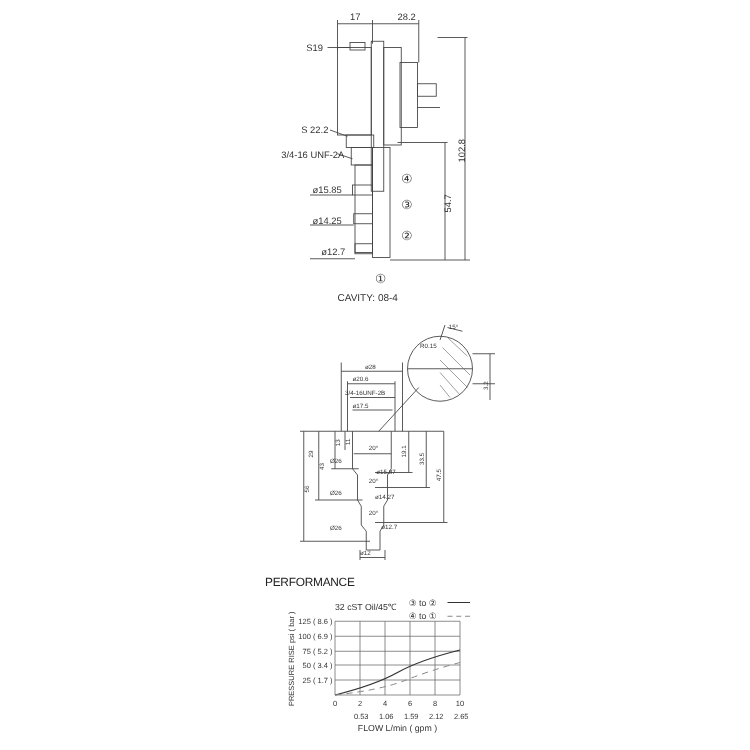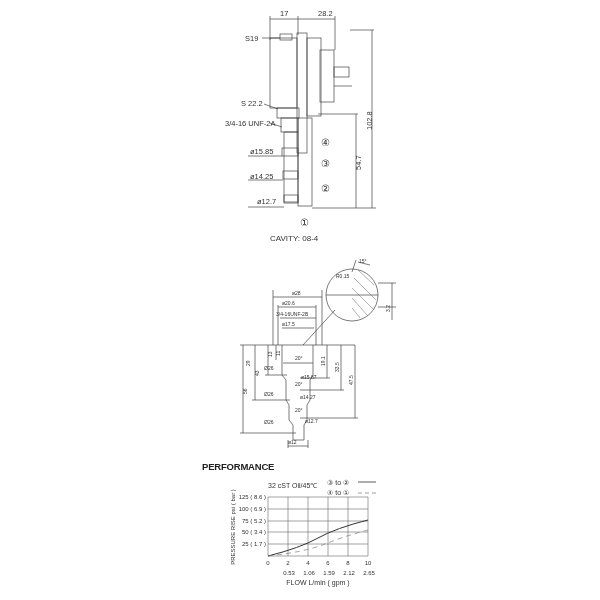--- a/index.html
+++ b/index.html
@@ -7,7 +7,7 @@
          font-family: "Liberation Sans", sans-serif; color:#333; }
   svg { position:absolute; left:0; top:0; }
   .t { font-family: "Liberation Sans Narrow","Liberation Sans", sans-serif; fill:#333; }
-  .perf-title { position:absolute; left:202px; top:461px; font-size:9.5px; font-weight:bold; letter-spacing:-0.2px; color:#222; }
+  .perf-title { position:absolute; left:212px; top:461px; font-size:9.5px; font-weight:normal; letter-spacing:-0.2px; color:#222; }
 </style>
 </head>
 <body>

